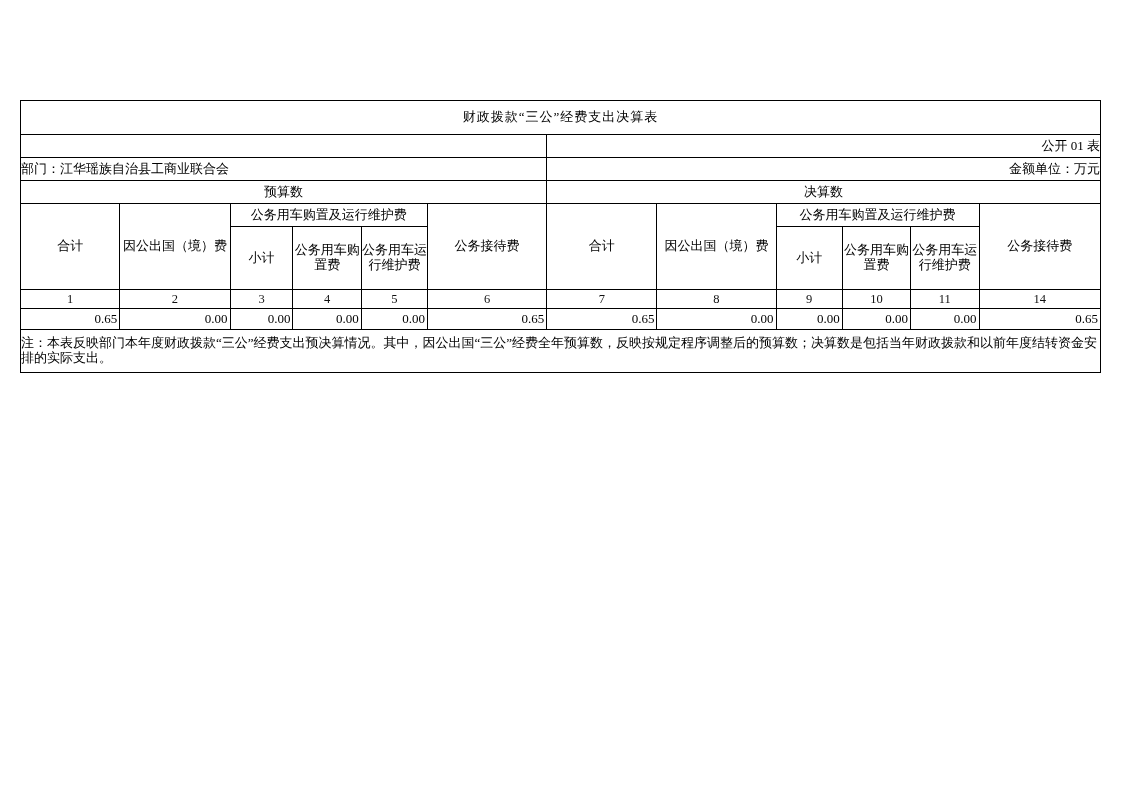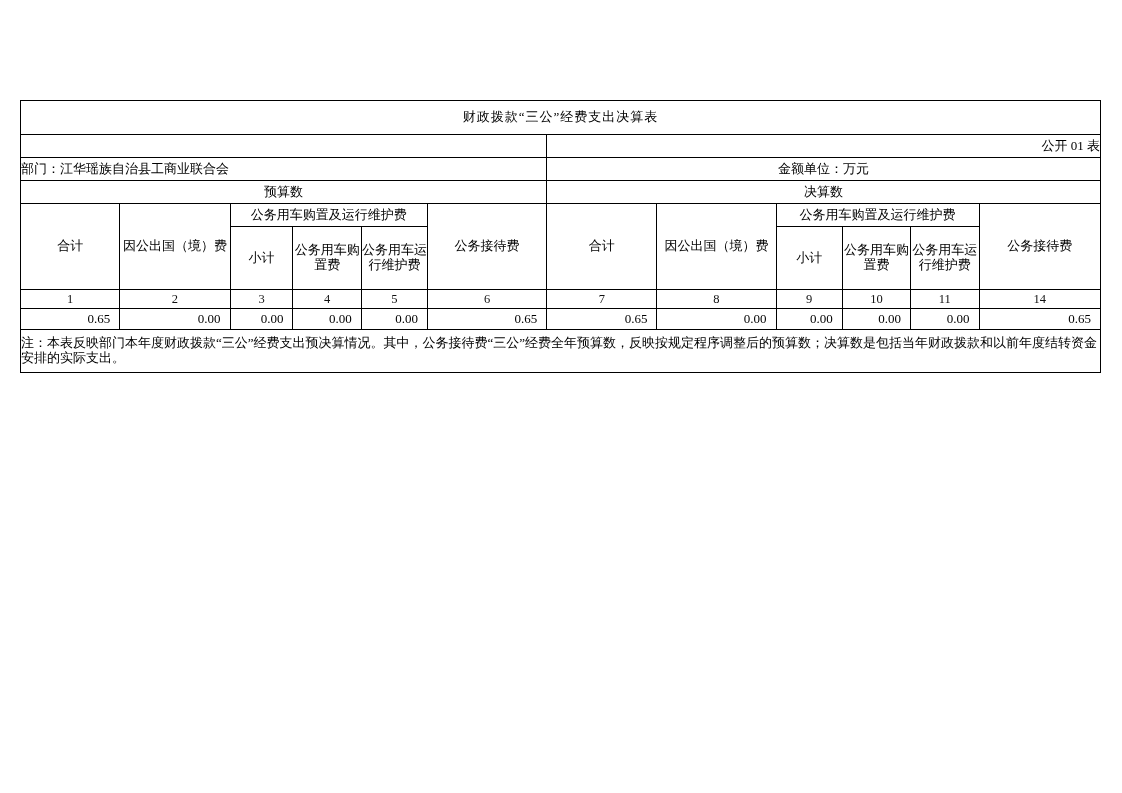--- a/index.html
+++ b/index.html
@@ -57,7 +57,7 @@
     font-size: 13px;
   }
   .right-pad-normal {
-    text-align: center;
+    text-align: right;
     padding-right: 8px;
     font-size: 13px;
   }

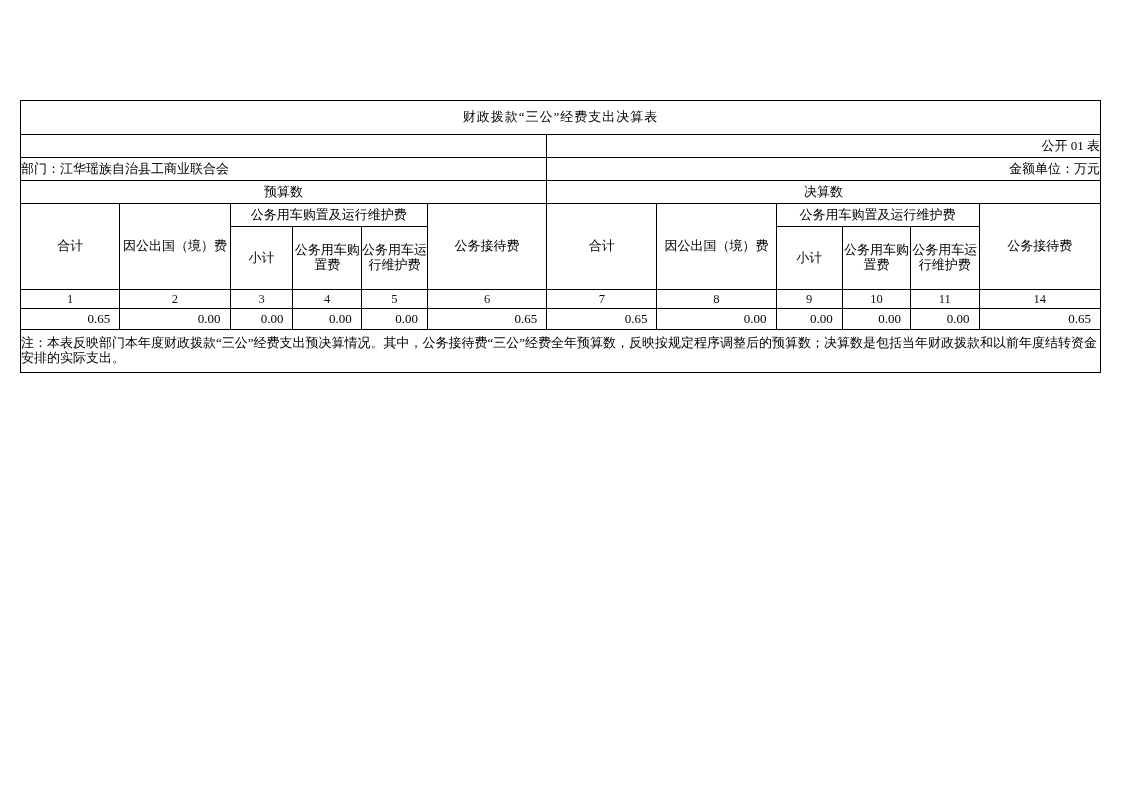--- a/index.html
+++ b/index.html
@@ -86,7 +86,7 @@
   }
   .datarow td {
     text-align: right;
-    padding-right: 9px;
+    padding-right: 2px;
     height: 20px;
     font-size: 13px;
   }

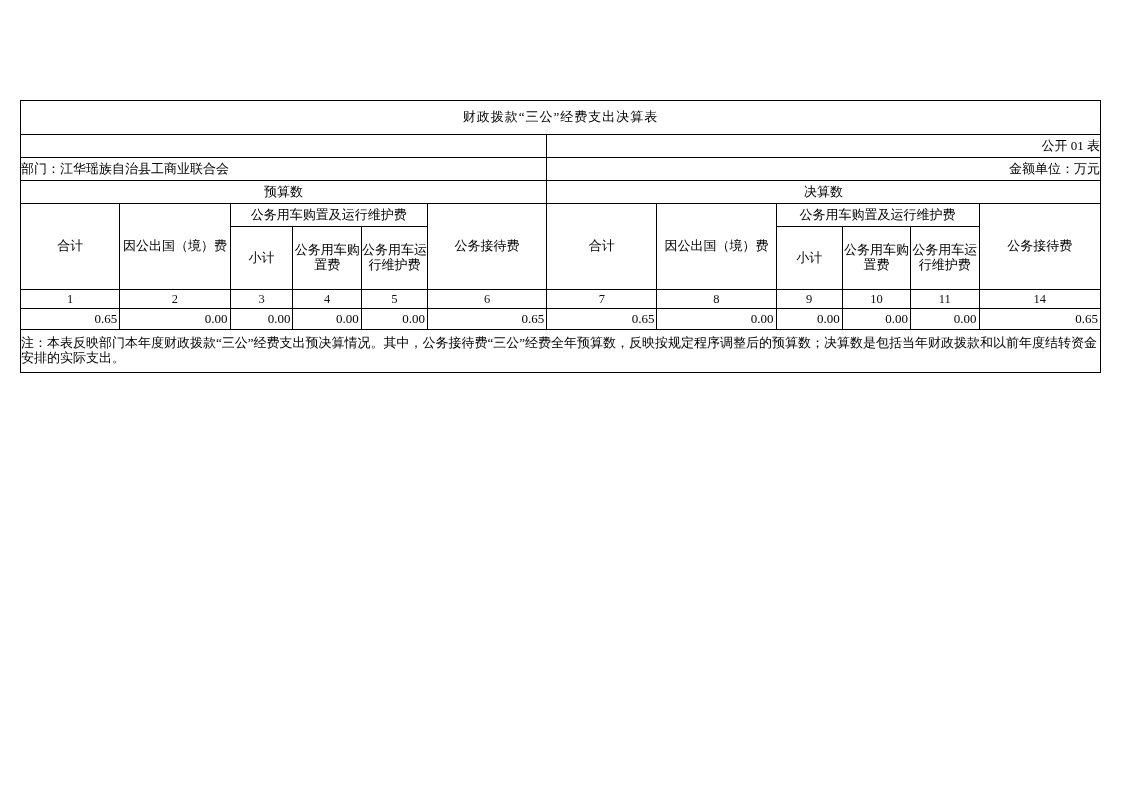--- a/index.html
+++ b/index.html
@@ -189,7 +189,7 @@
     </tr>
 
     <tr>
-      <td class="note-cell" colspan="12">注：本表反映部门本年度财政拨款“三公”经费支出预决算情况。其中，公务接待费“三公”经费全年预算数，反映按规定程序调整后的预算数；决算数是包括当年财政拨款和以前年度结转资金安排的实际支出。</td>
+      <td class="note-cell" colspan="12">注：本表反映部门本年度财政拨款“三公”经费支出预决算情况。其中，因公出国“三公”经费全年预算数，反映按规定程序调整后的预算数；决算数是包括当年财政拨款和以前年度结转资金安排的实际支出。</td>
     </tr>
   </tbody>
     </table>

